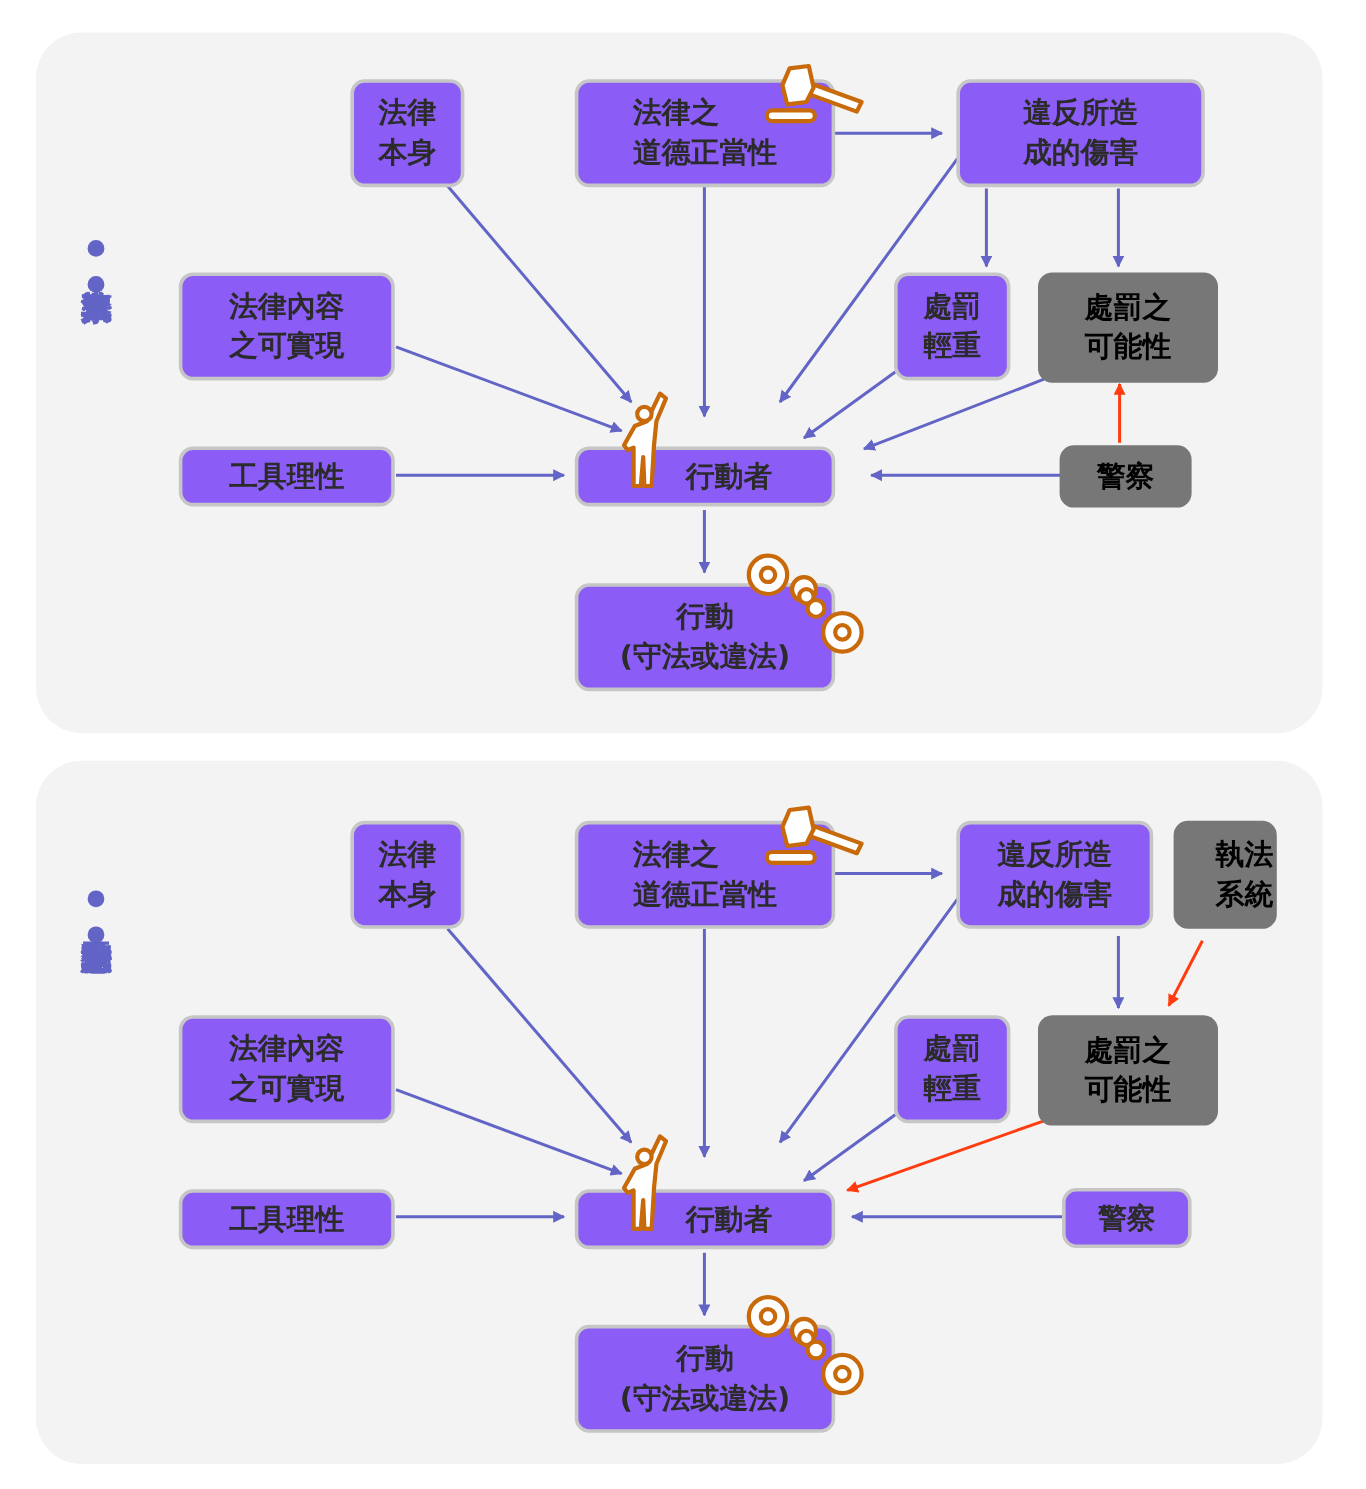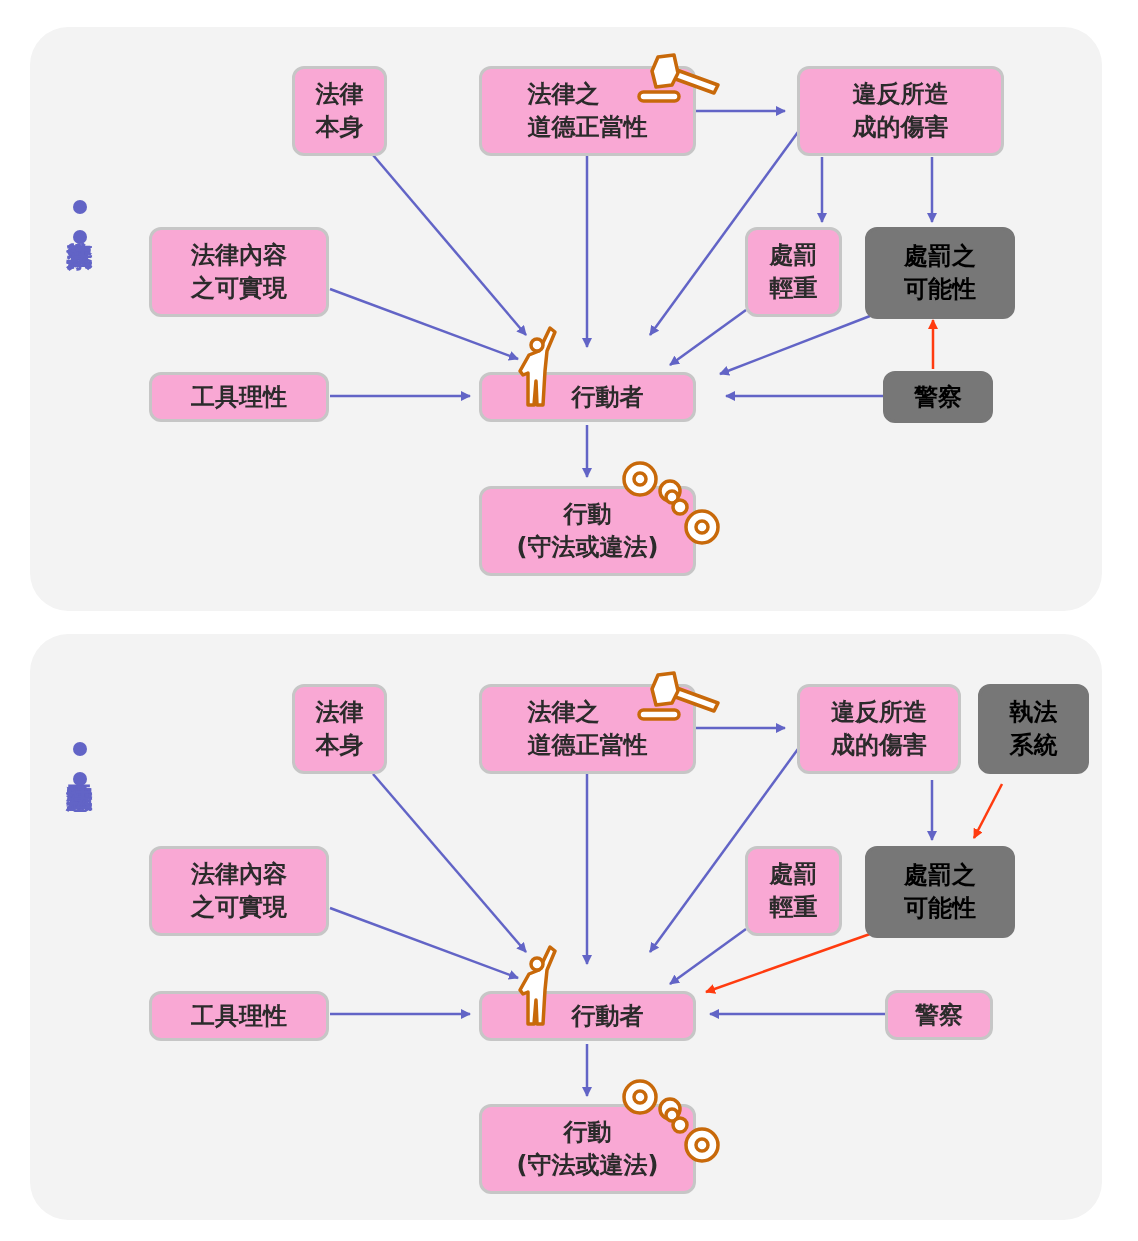--- a/index.html
+++ b/index.html
@@ -9,7 +9,7 @@
   .panel-top { top: 27px; height: 584px; }
   .panel-bottom { top: 634px; height: 586px; }
   .svgwrap { position: absolute; left: 0; top: 0; width: 1072px; }
-  .node { position: absolute; box-sizing: border-box; background: #f9a8d4;
+  .node { position: absolute; box-sizing: border-box; background: #8b5cf6;
           border: 3px solid #c6c6c6; border-radius: 12px;
           display: flex; flex-direction: column; align-items: center; justify-content: center;
           color: #2b2b2b; font-weight: bold; font-size: 24px; line-height: 33px; text-align: center; }

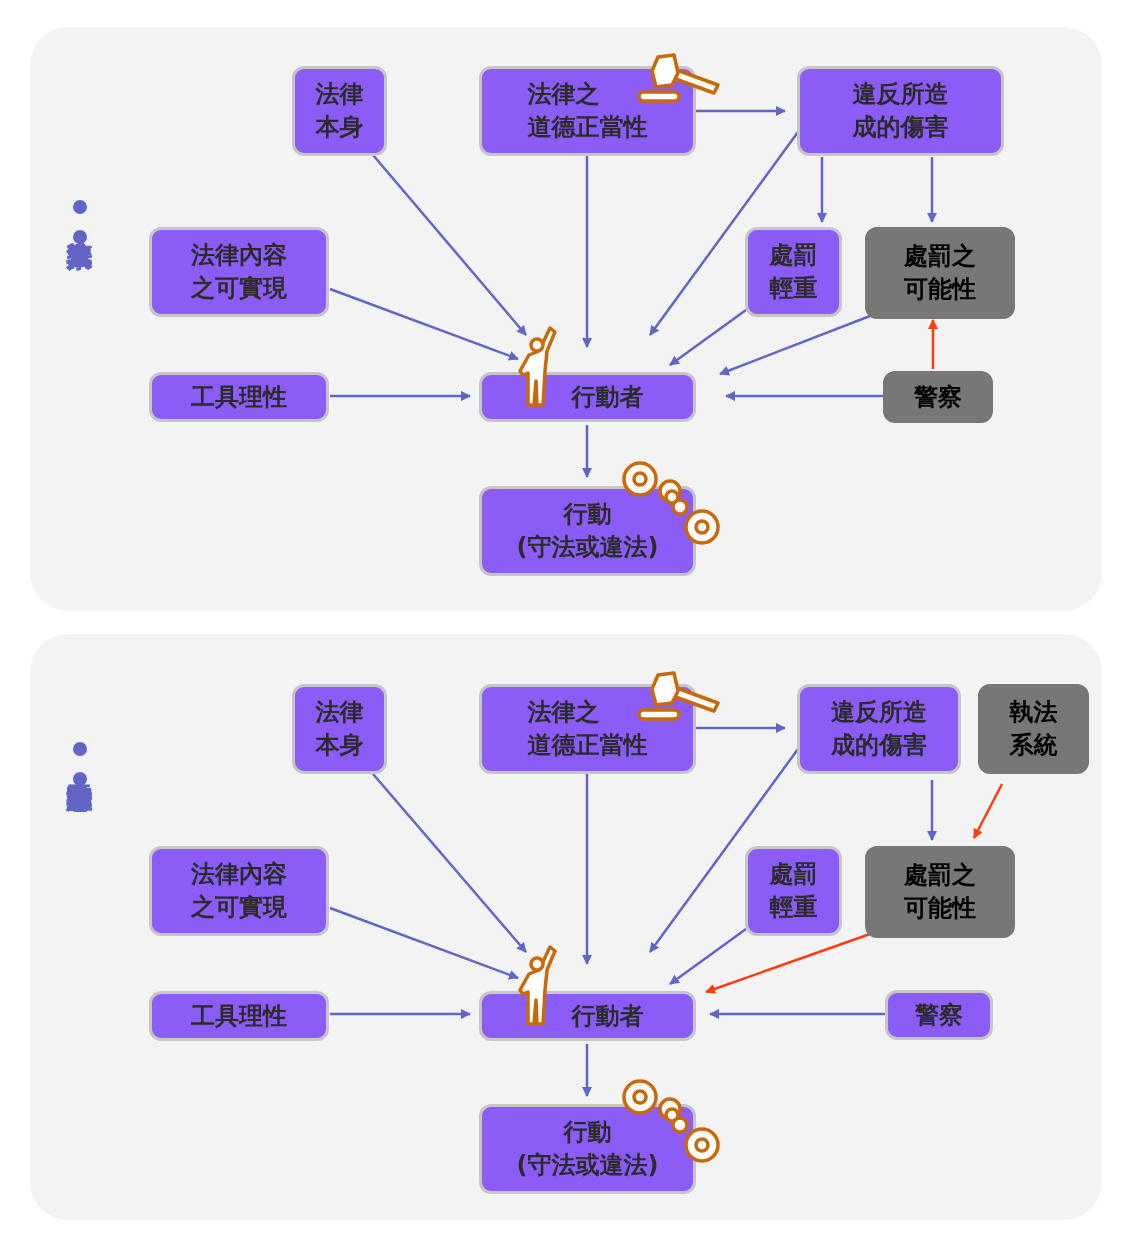--- a/index.html
+++ b/index.html
@@ -169,7 +169,7 @@
     <span>違反所造</span>
     <span>成的傷害</span>
   </div>
-  <div class="node dark" style="left:948px;top:50px;width:111px;height:90px;">
+  <div class="node dark" style="left:948px;top:50px;width:86px;height:90px;align-items:flex-end;">
     <span>執法</span>
     <span>系統</span>
   </div>

